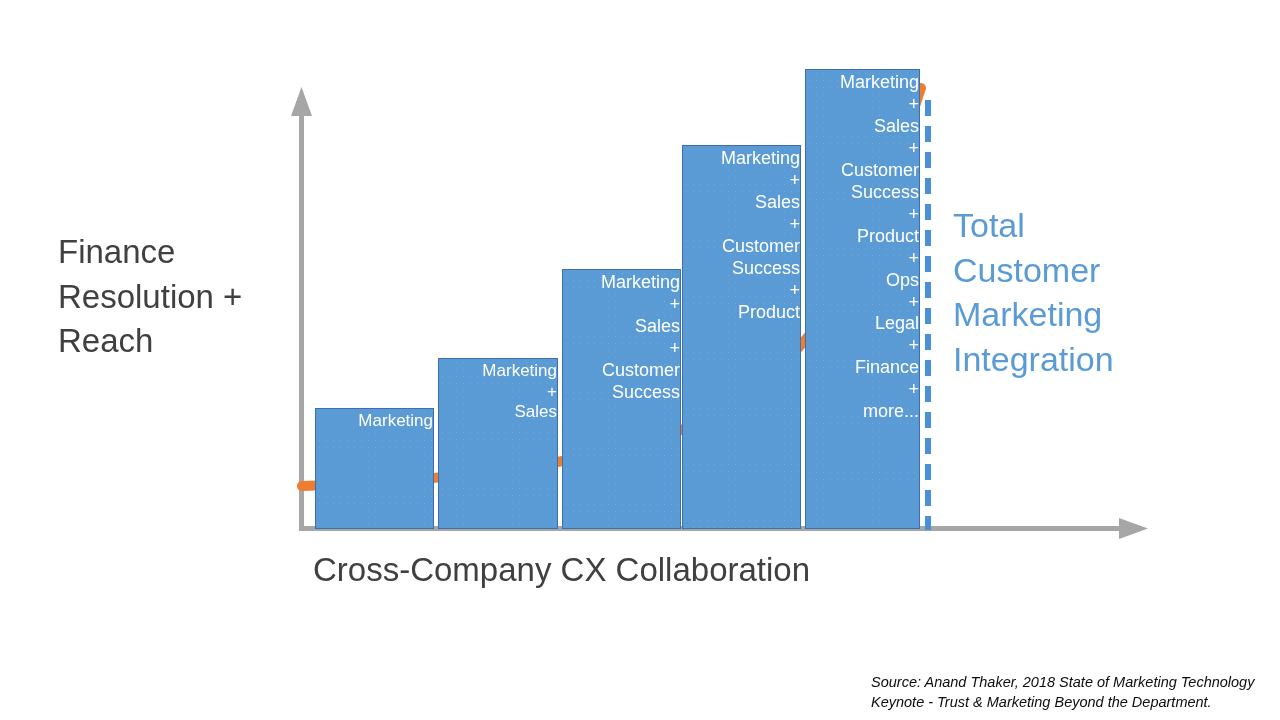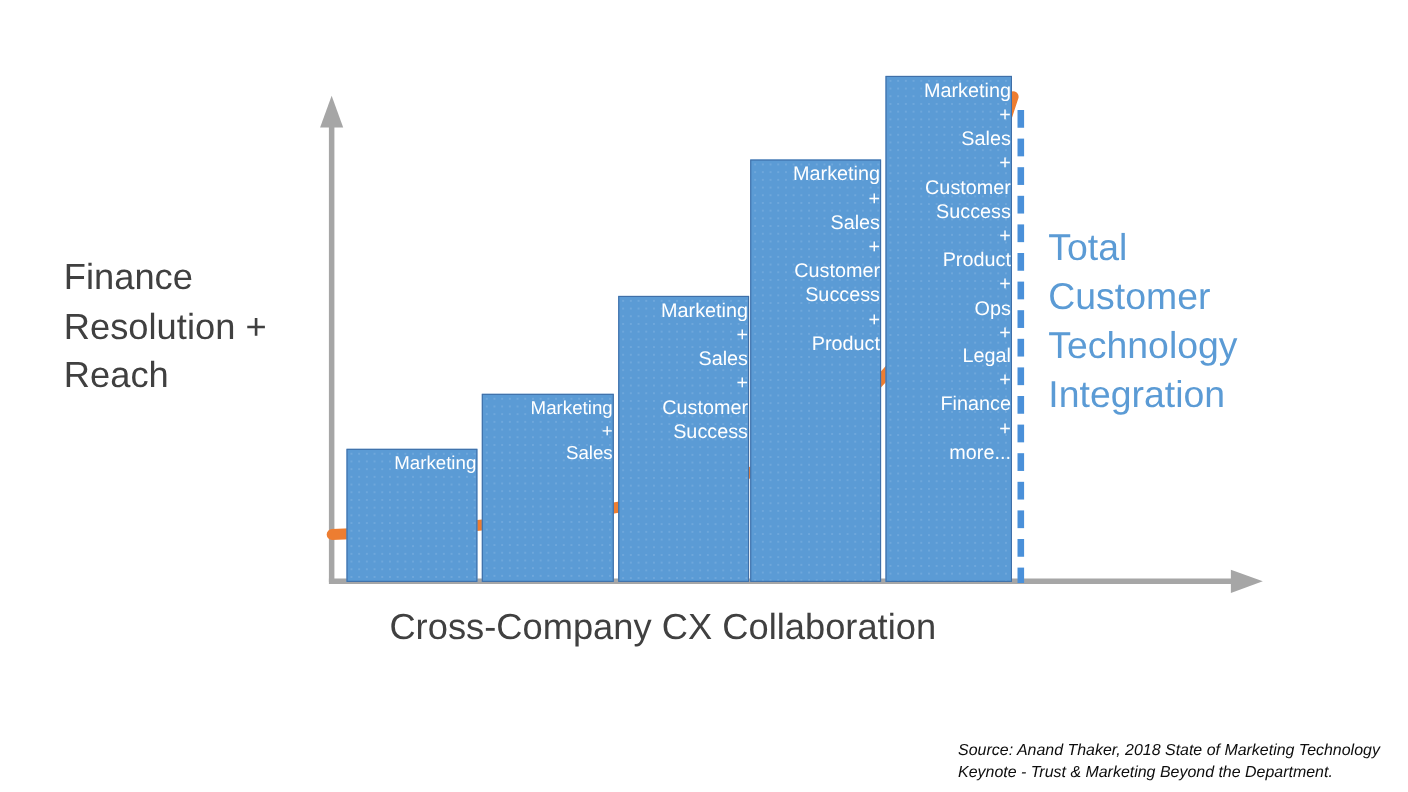--- a/index.html
+++ b/index.html
@@ -155,7 +155,7 @@
 
   <div class="annotation" style="left:953px; top:203px; width:300px;">Total
 Customer
-Technology
+Marketing
 Integration</div>
 
   <div class="source" style="left:847px; top:673px; width:430px;">Source: Anand Thaker, 2018 State of Marketing Technology

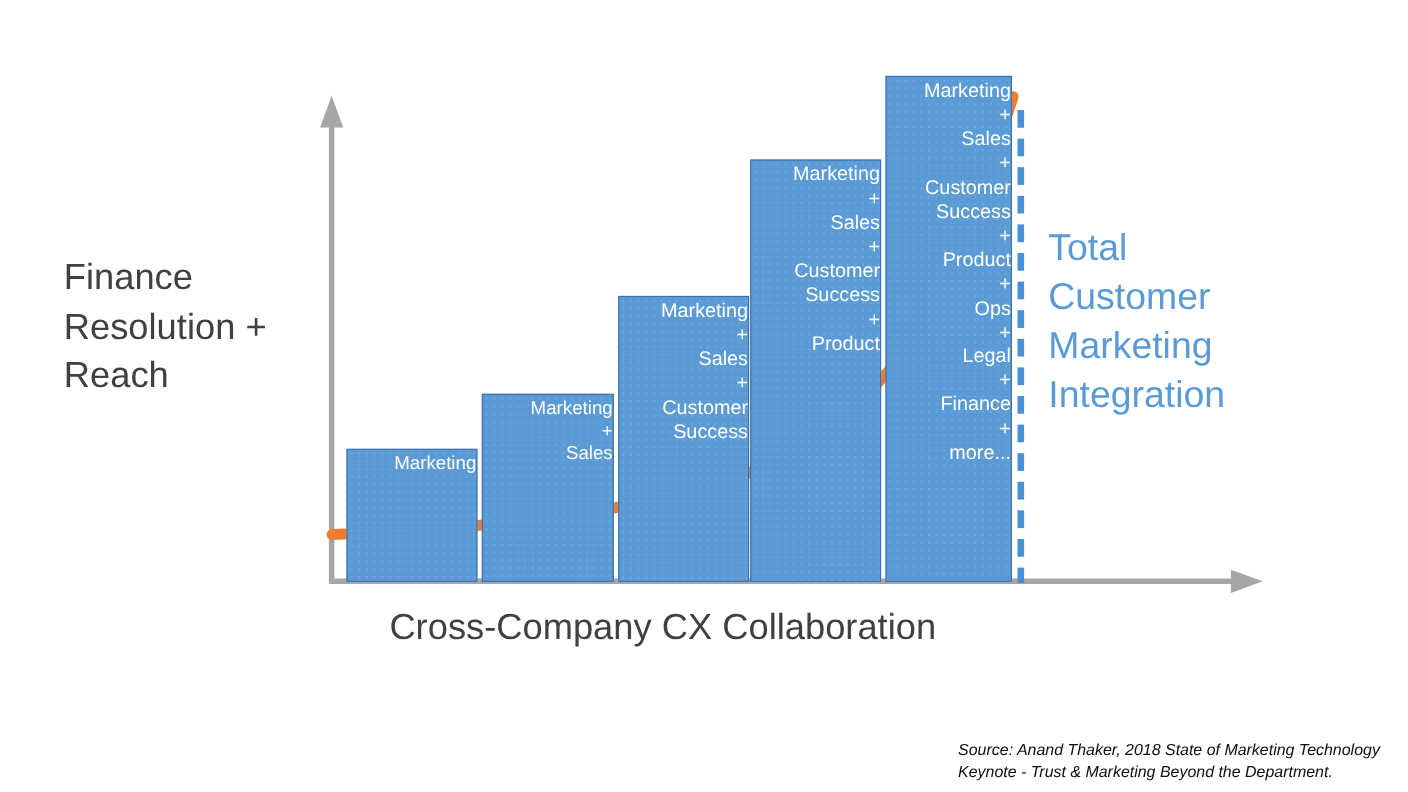--- a/index.html
+++ b/index.html
@@ -151,7 +151,7 @@
 
   <div class="ylabel" style="left:58px; top:230px; width:232px;">Finance Resolution + Reach</div>
 
-  <div class="xlabel" style="left:313px; top:551px;margin-left:41px;">Cross-Company CX Collaboration</div>
+  <div class="xlabel" style="left:313px; top:551px;">Cross-Company CX Collaboration</div>
 
   <div class="annotation" style="left:953px; top:203px; width:300px;">Total
 Customer

